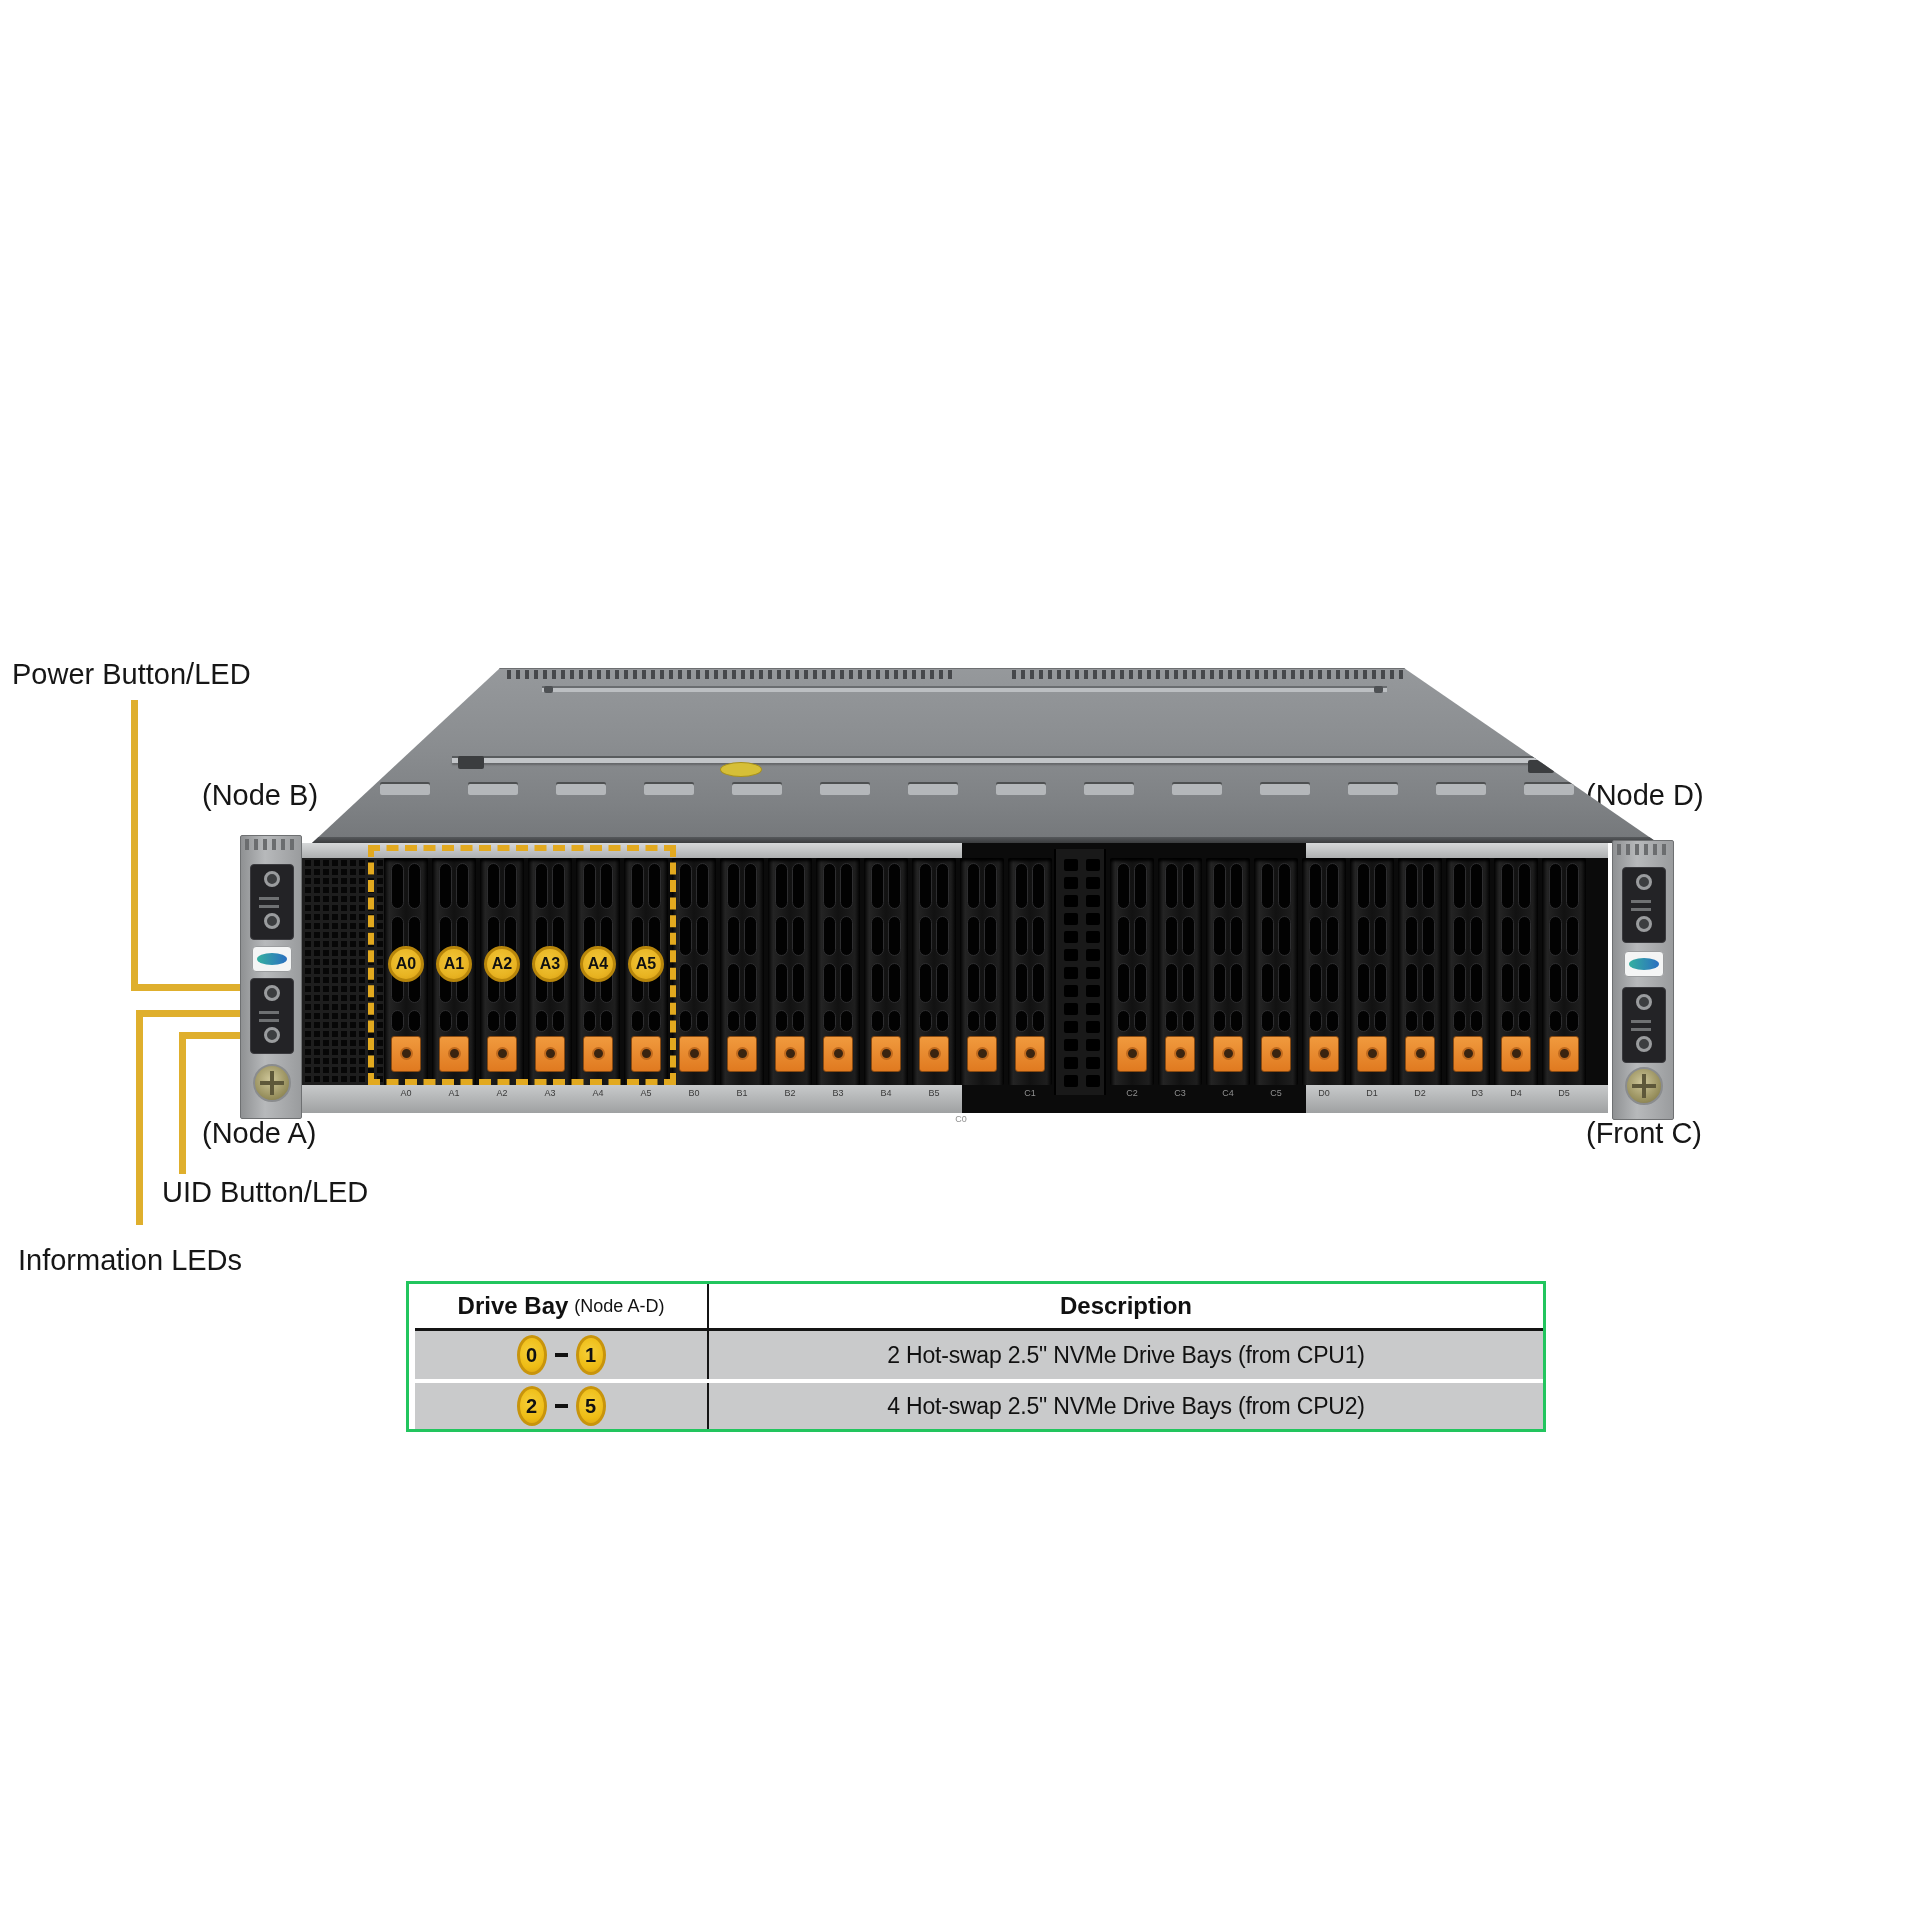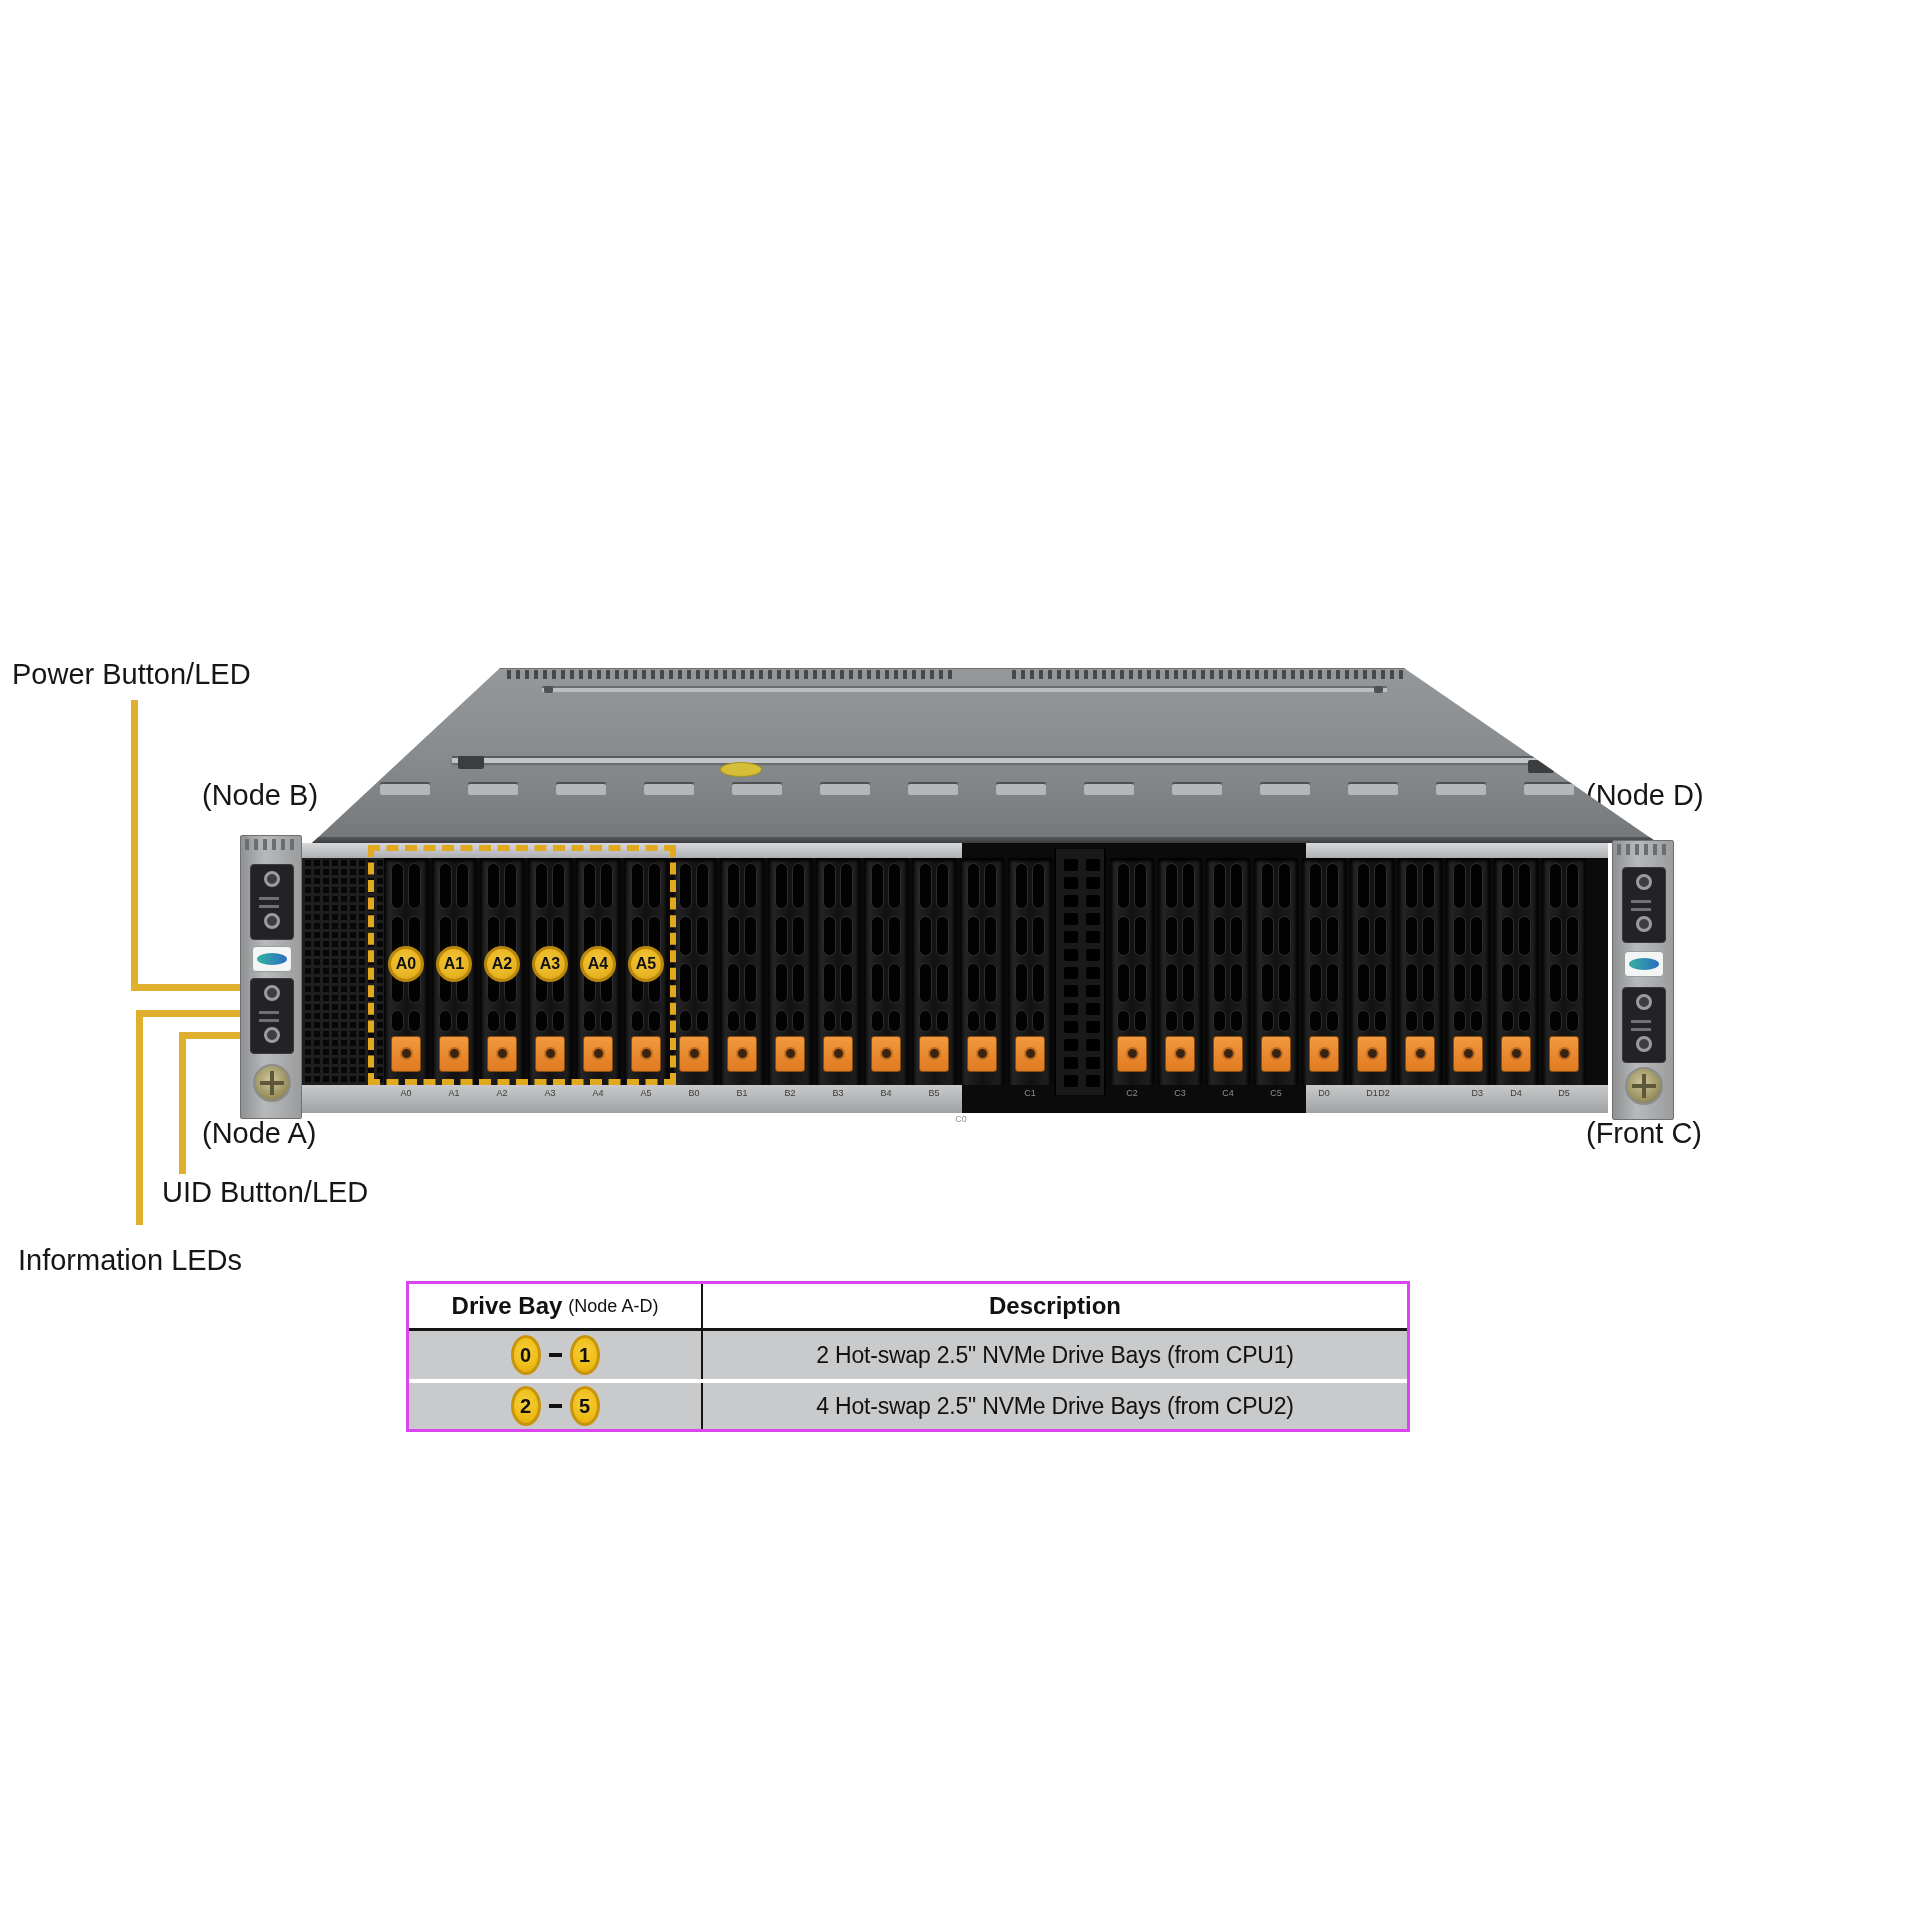--- a/index.html
+++ b/index.html
@@ -717,7 +717,7 @@
       <div class="slot-label light" style="left: 961px;">C5</div>
       <div class="slot-label dark" style="left: 1009px;">D0</div>
       <div class="slot-label dark" style="left: 1057px;">D1</div>
-      <div class="slot-label dark" style="left: 1069px;">D2</div>
+      <div class="slot-label dark" style="left: 1105px;">D2</div>
       <div class="slot-label dark" style="left: 1153px; text-align: right;">D3</div>
       <div class="slot-label dark" style="left: 1201px;">D4</div>
       <div class="slot-label dark" style="left: 1249px;">D5</div>

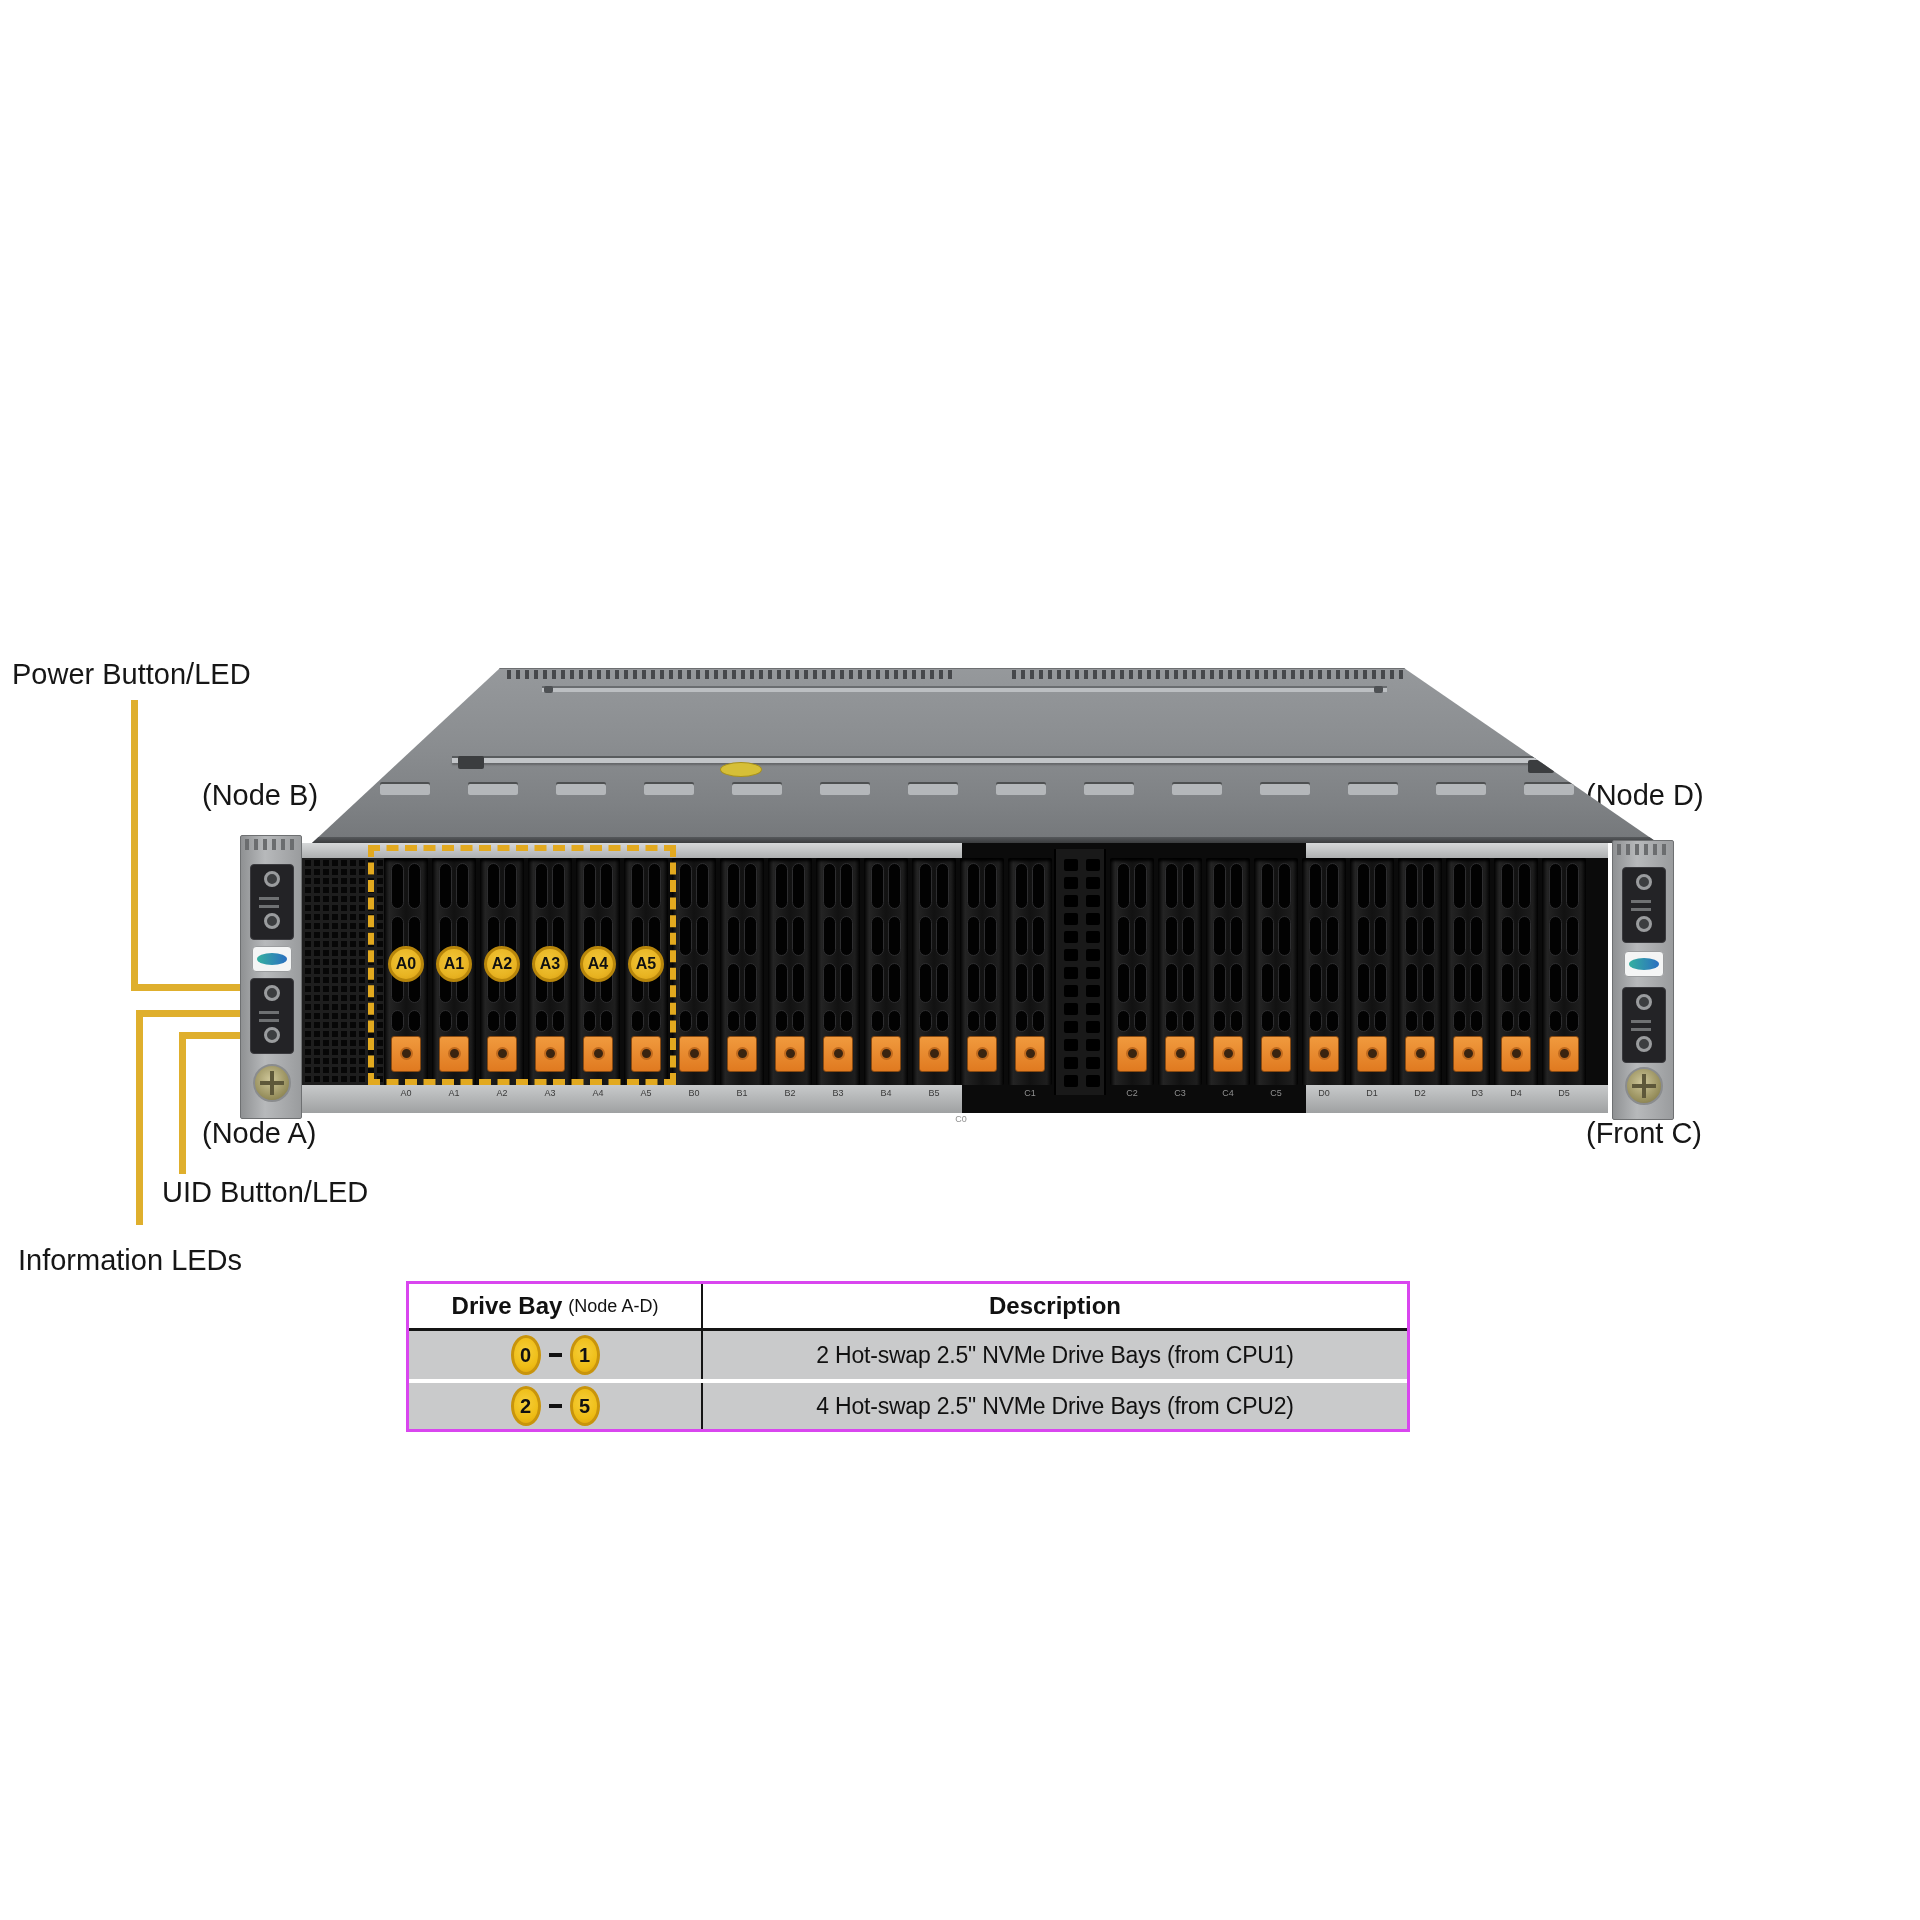--- a/index.html
+++ b/index.html
@@ -88,8 +88,8 @@
   .ts-bar.v{left:15px;top:5px;width:4px;height:24px;}
 
   
-  .bay-table{position:absolute;left:406px;top:1281px;width:1004px;background:#fff;
-             border:3px solid #d946ef;box-sizing:border-box;}
+  .bay-table{position:absolute;left:406px;top:1281px;width:1140px;background:#fff;
+             border:3px solid #22c55e;box-sizing:border-box;padding-left:6px;}
   .t-row{display:flex;align-items:stretch;}
   .t-head{height:44px;border-bottom:3px solid #141414;}
   .t-data{height:48px;background:#c9cacb;}

